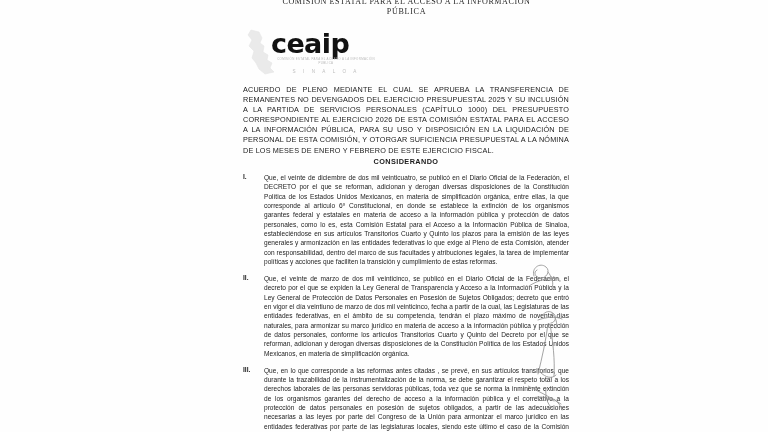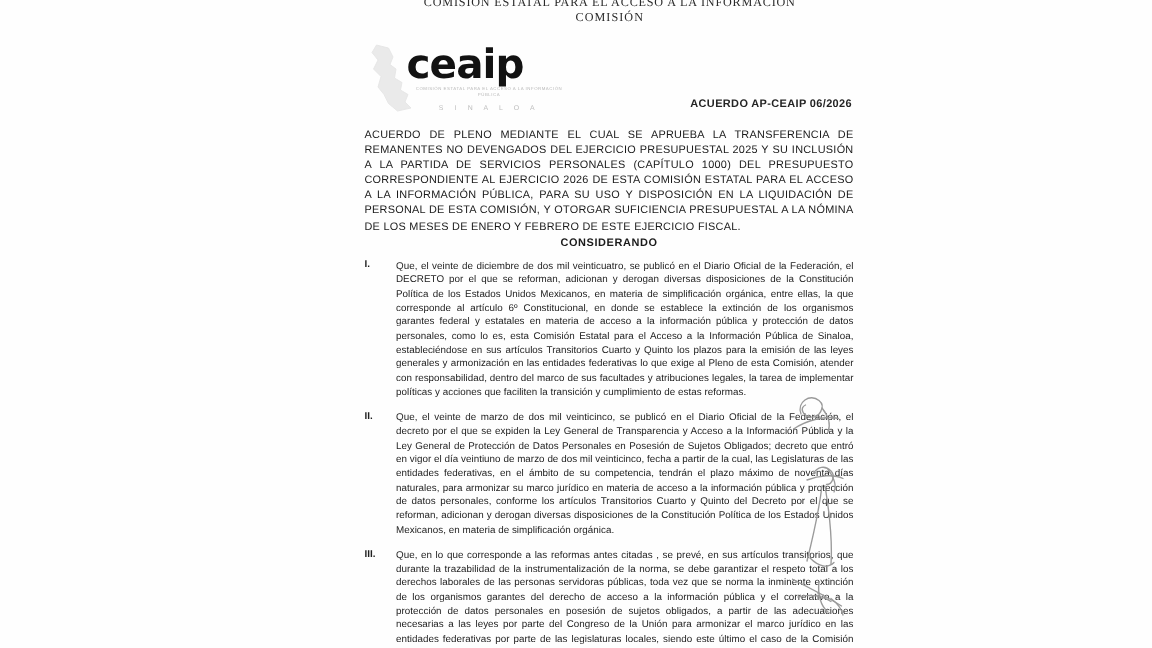--- a/index.html
+++ b/index.html
@@ -190,7 +190,7 @@
 
   <div id="letterhead">
     <div class="lh-line">COMISIÓN ESTATAL PARA EL ACCESO A LA INFORMACIÓN</div>
-    <div class="lh-line second">COMISIÓN</div>
+    <div class="lh-line second">PÚBLICA</div>
   </div>
 
   <div id="logo-block">

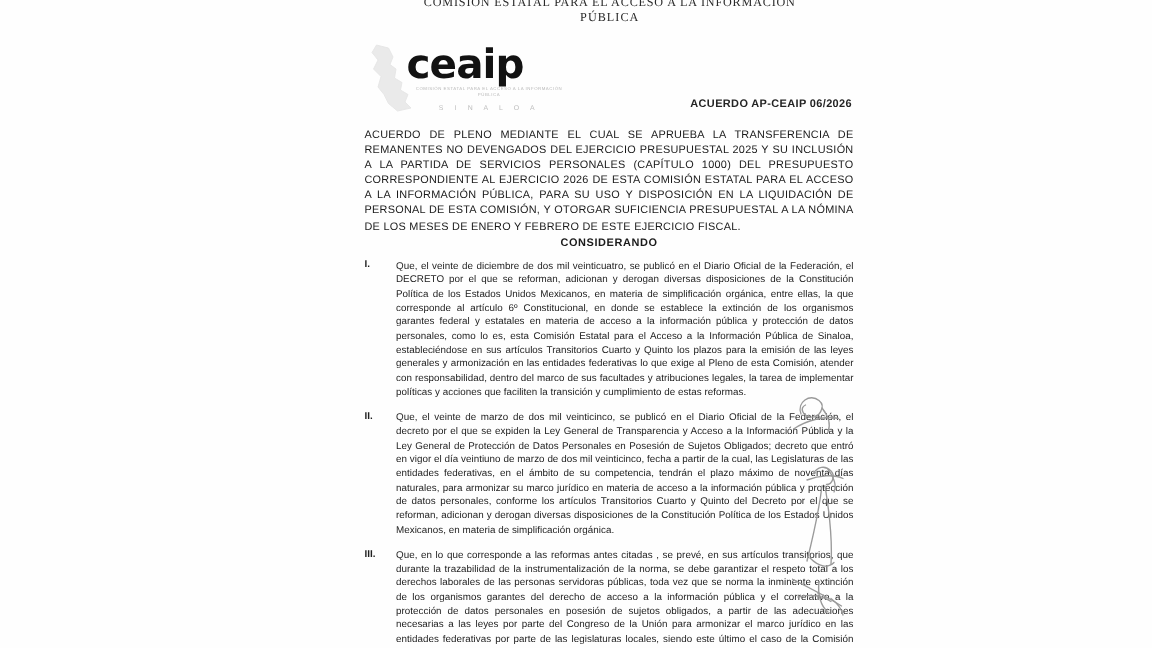--- a/index.html
+++ b/index.html
@@ -202,7 +202,6 @@
     <div id="logo-sub2">S I N A L O A</div>
   </div>
 
-  <div id="acuerdo-no">ACUERDO AP-CEAIP 06/2026</div>
 
   <div id="doc-title">ACUERDO DE PLENO MEDIANTE EL CUAL SE APRUEBA LA TRANSFERENCIA DE REMANENTES NO DEVENGADOS DEL EJERCICIO PRESUPUESTAL 2025 Y SU INCLUSIÓN A LA PARTIDA DE SERVICIOS PERSONALES (CAPÍTULO 1000) DEL PRESUPUESTO CORRESPONDIENTE AL EJERCICIO 2026 DE ESTA COMISIÓN ESTATAL PARA EL ACCESO A LA INFORMACIÓN PÚBLICA, PARA SU USO Y DISPOSICIÓN EN LA LIQUIDACIÓN DE PERSONAL DE ESTA COMISIÓN, Y OTORGAR SUFICIENCIA PRESUPUESTAL A LA NÓMINA DE LOS MESES DE ENERO Y FEBRERO DE ESTE EJERCICIO FISCAL.</div>
 

